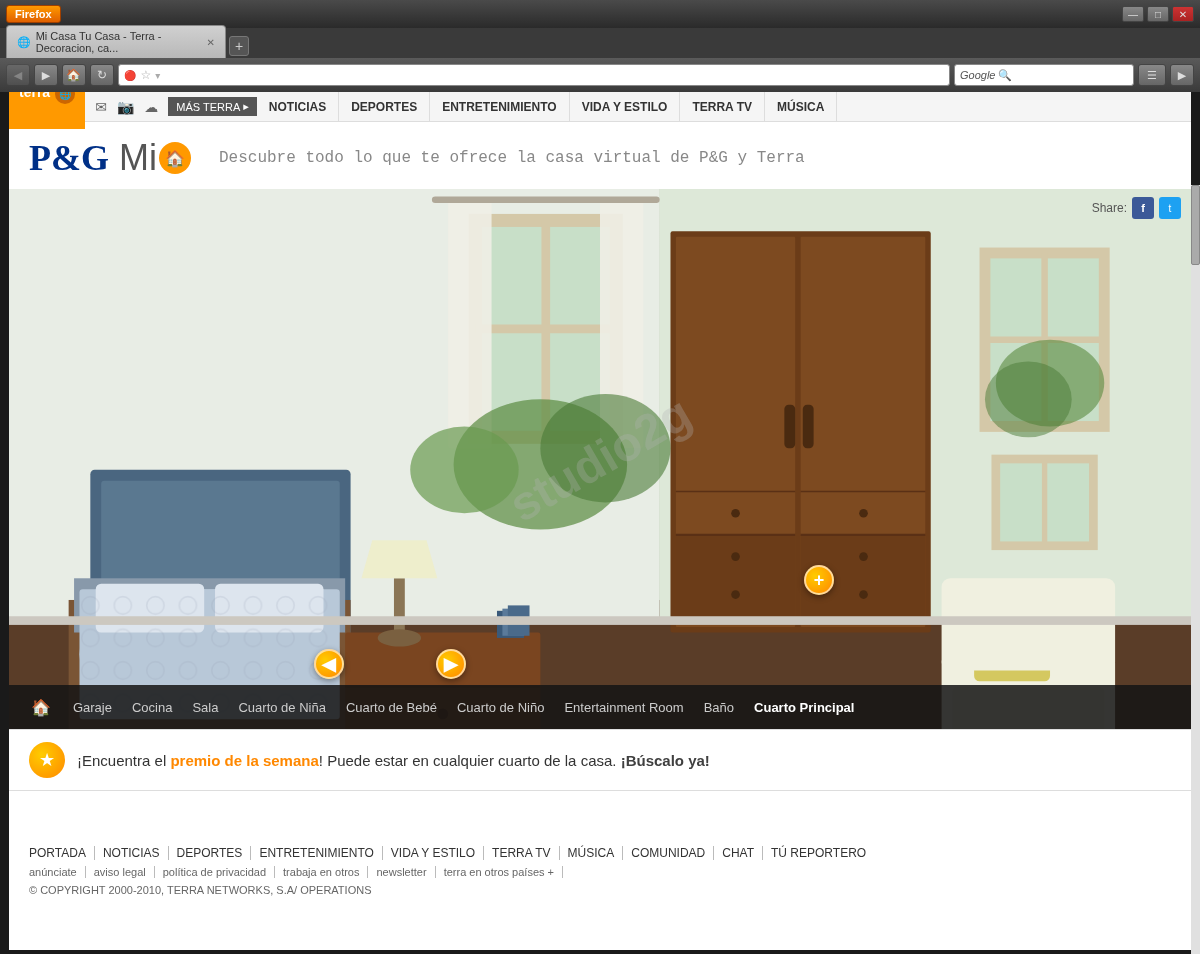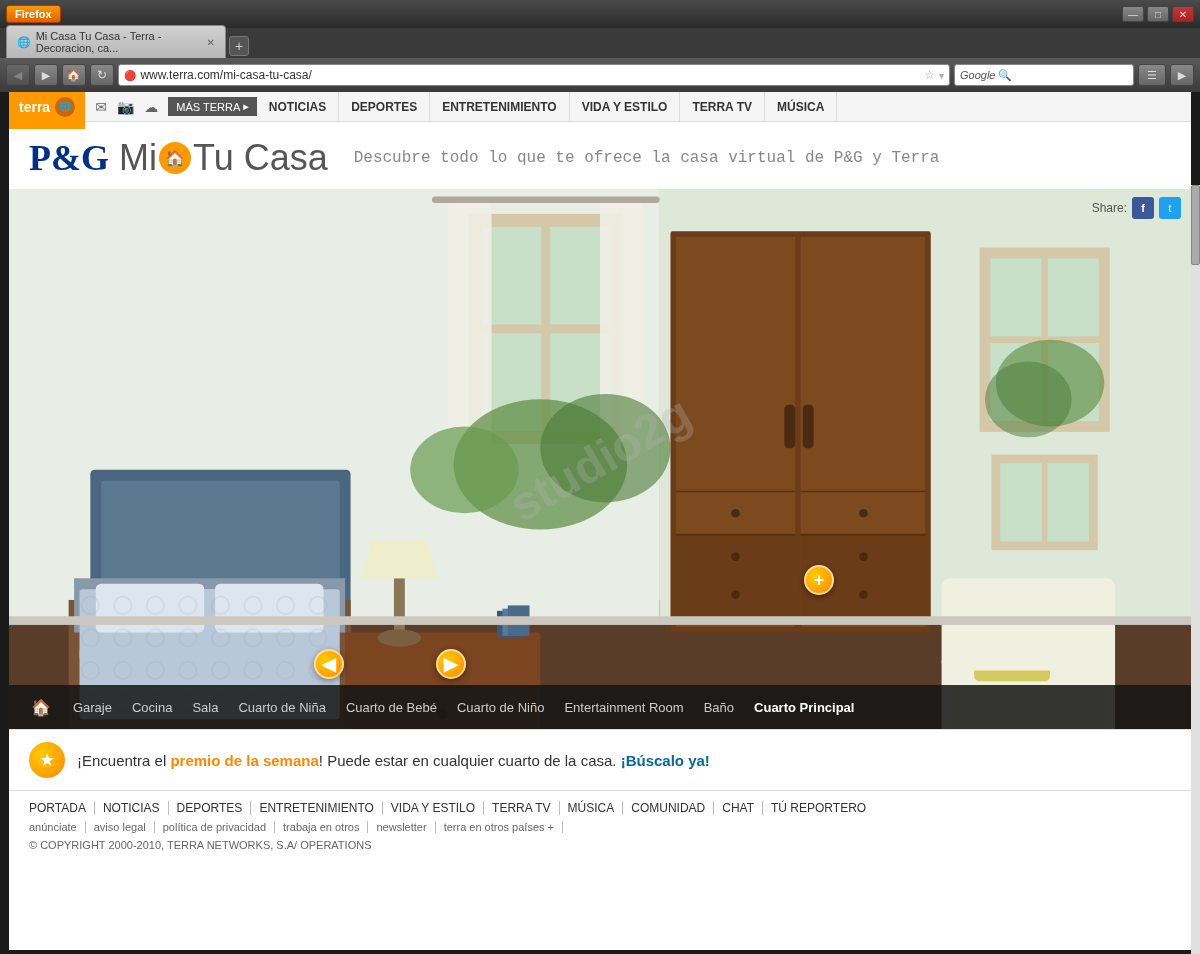--- a/index.html
+++ b/index.html
@@ -464,7 +464,6 @@
     <div class="refresh-btn">↻</div>
     <div class="url-bar">
       <span class="url-icon">🔴</span>
-      <span class="url-text">www.terra.com/mi-casa-tu-casa/</span>
       <span class="url-star">☆</span>
       <span style="color:#aaa;font-size:10px;">▾</span>
     </div>

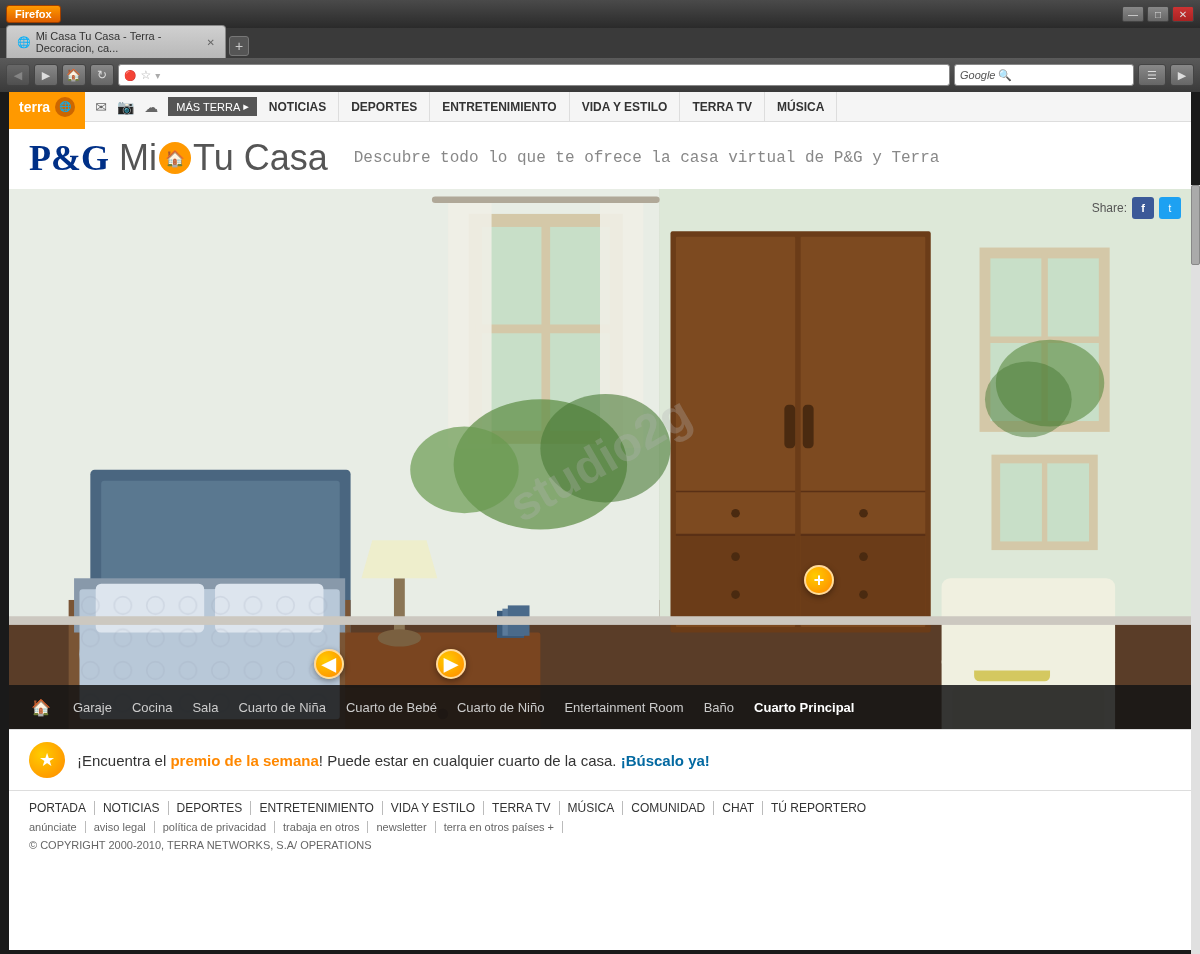--- a/index.html
+++ b/index.html
@@ -154,7 +154,7 @@
       background: #f90;
       height: 45px;
       display: flex;
-      align-items: center;
+      align-items: flex-start;
       padding: 0 10px;
       gap: 5px;
     }

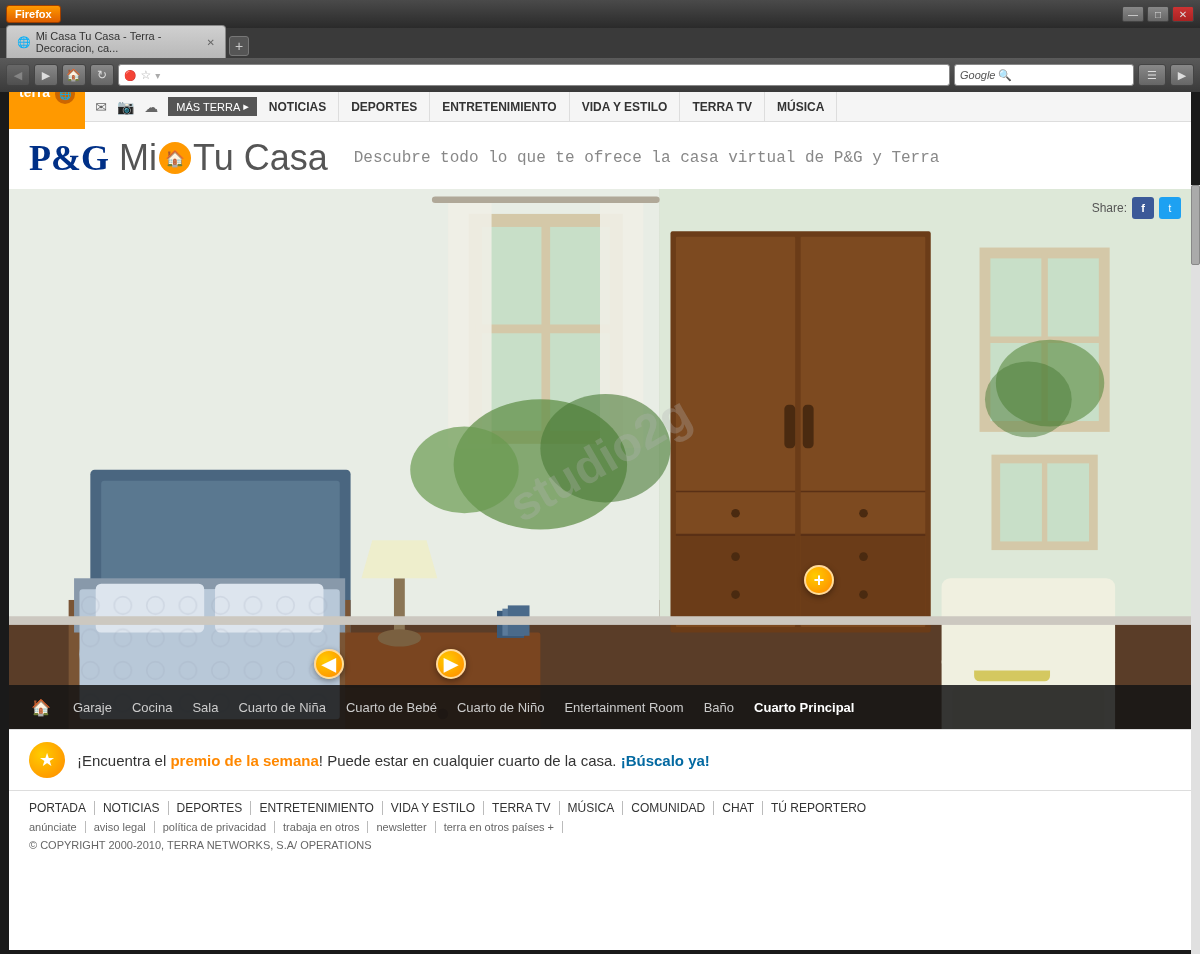--- a/index.html
+++ b/index.html
@@ -509,7 +509,6 @@
         <div class="mi-casa-logo">
           <span> Mi</span>
           <span class="mi-casa-icon">🏠</span>
-          <span>Tu Casa</span>
         </div>
       </div>
       <div class="subtitle">Descubre todo lo que te ofrece la casa virtual de P&amp;G y Terra</div>

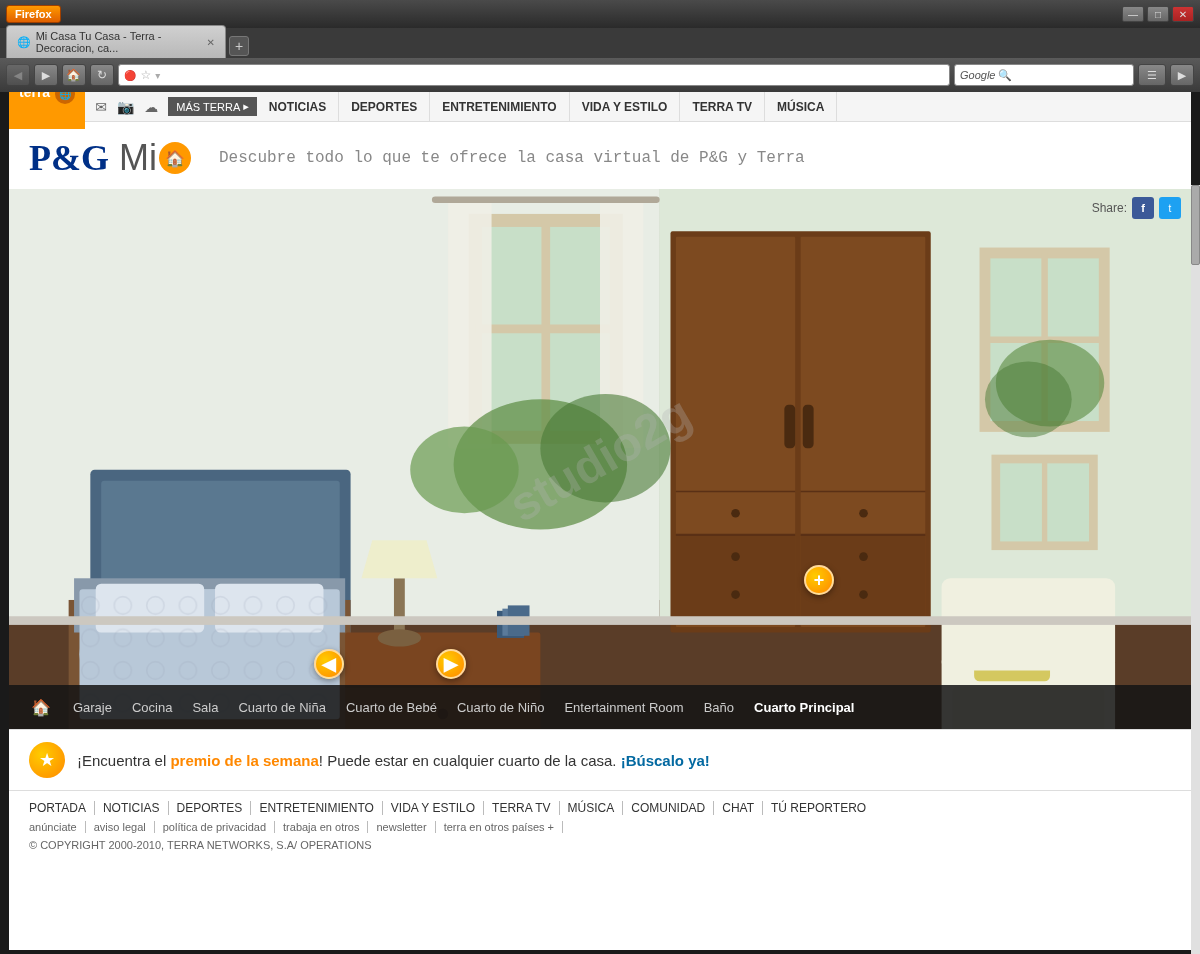--- a/index.html
+++ b/index.html
@@ -354,7 +354,7 @@
     }
     .prize-text { font-size: 15px; color: #333; }
     .prize-highlight { color: #ff8800; font-weight: bold; }
-    .prize-cta { color: #0369a1; font-weight: bold; }
+    .prize-cta { color: #404040; font-weight: bold; }
 
     
     .footer {

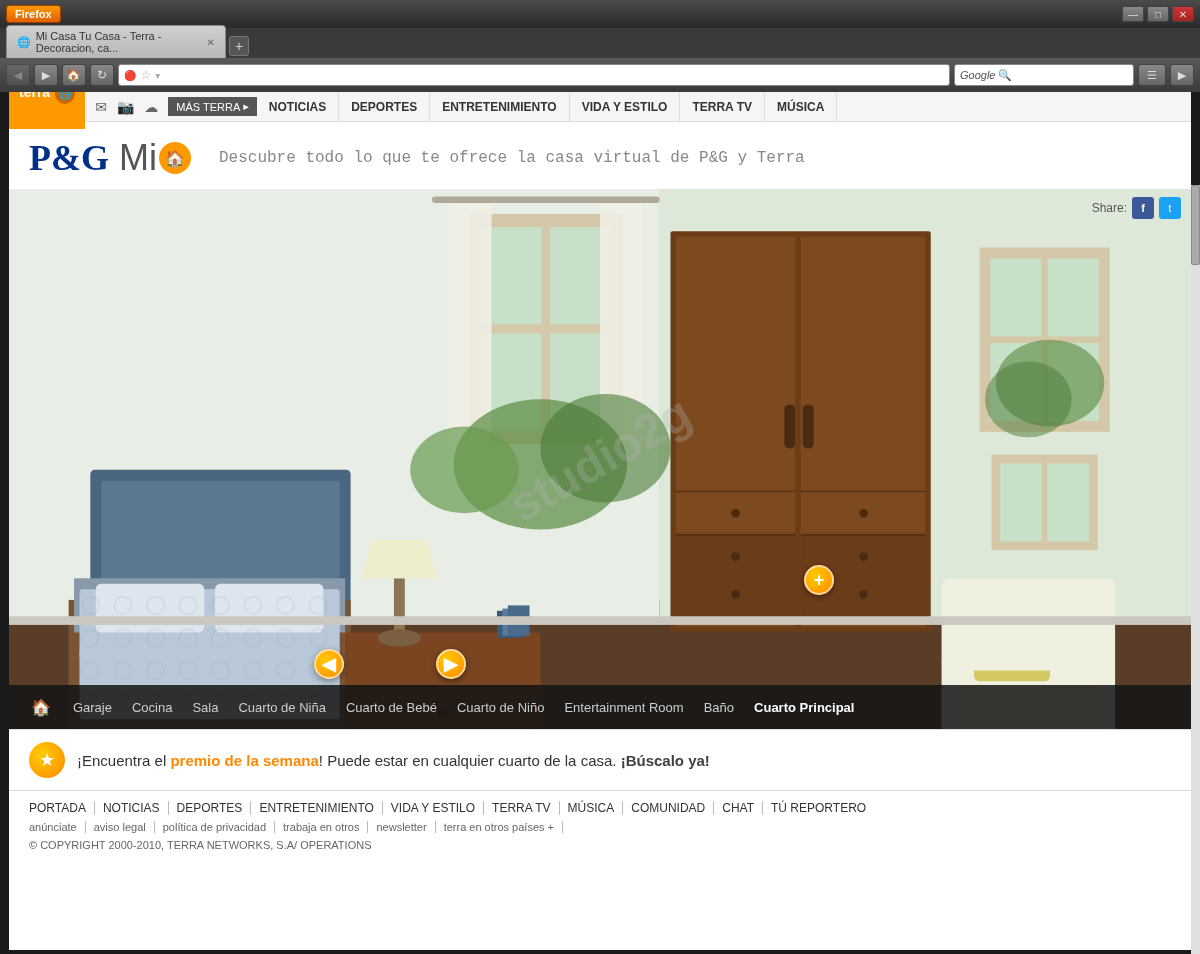--- a/index.html
+++ b/index.html
@@ -368,6 +368,7 @@
       align-items: center;
       flex-wrap: wrap;
       margin-bottom: 6px;
+      margin-top: 45px;
     }
     .footer-link {
       font-size: 12px;

